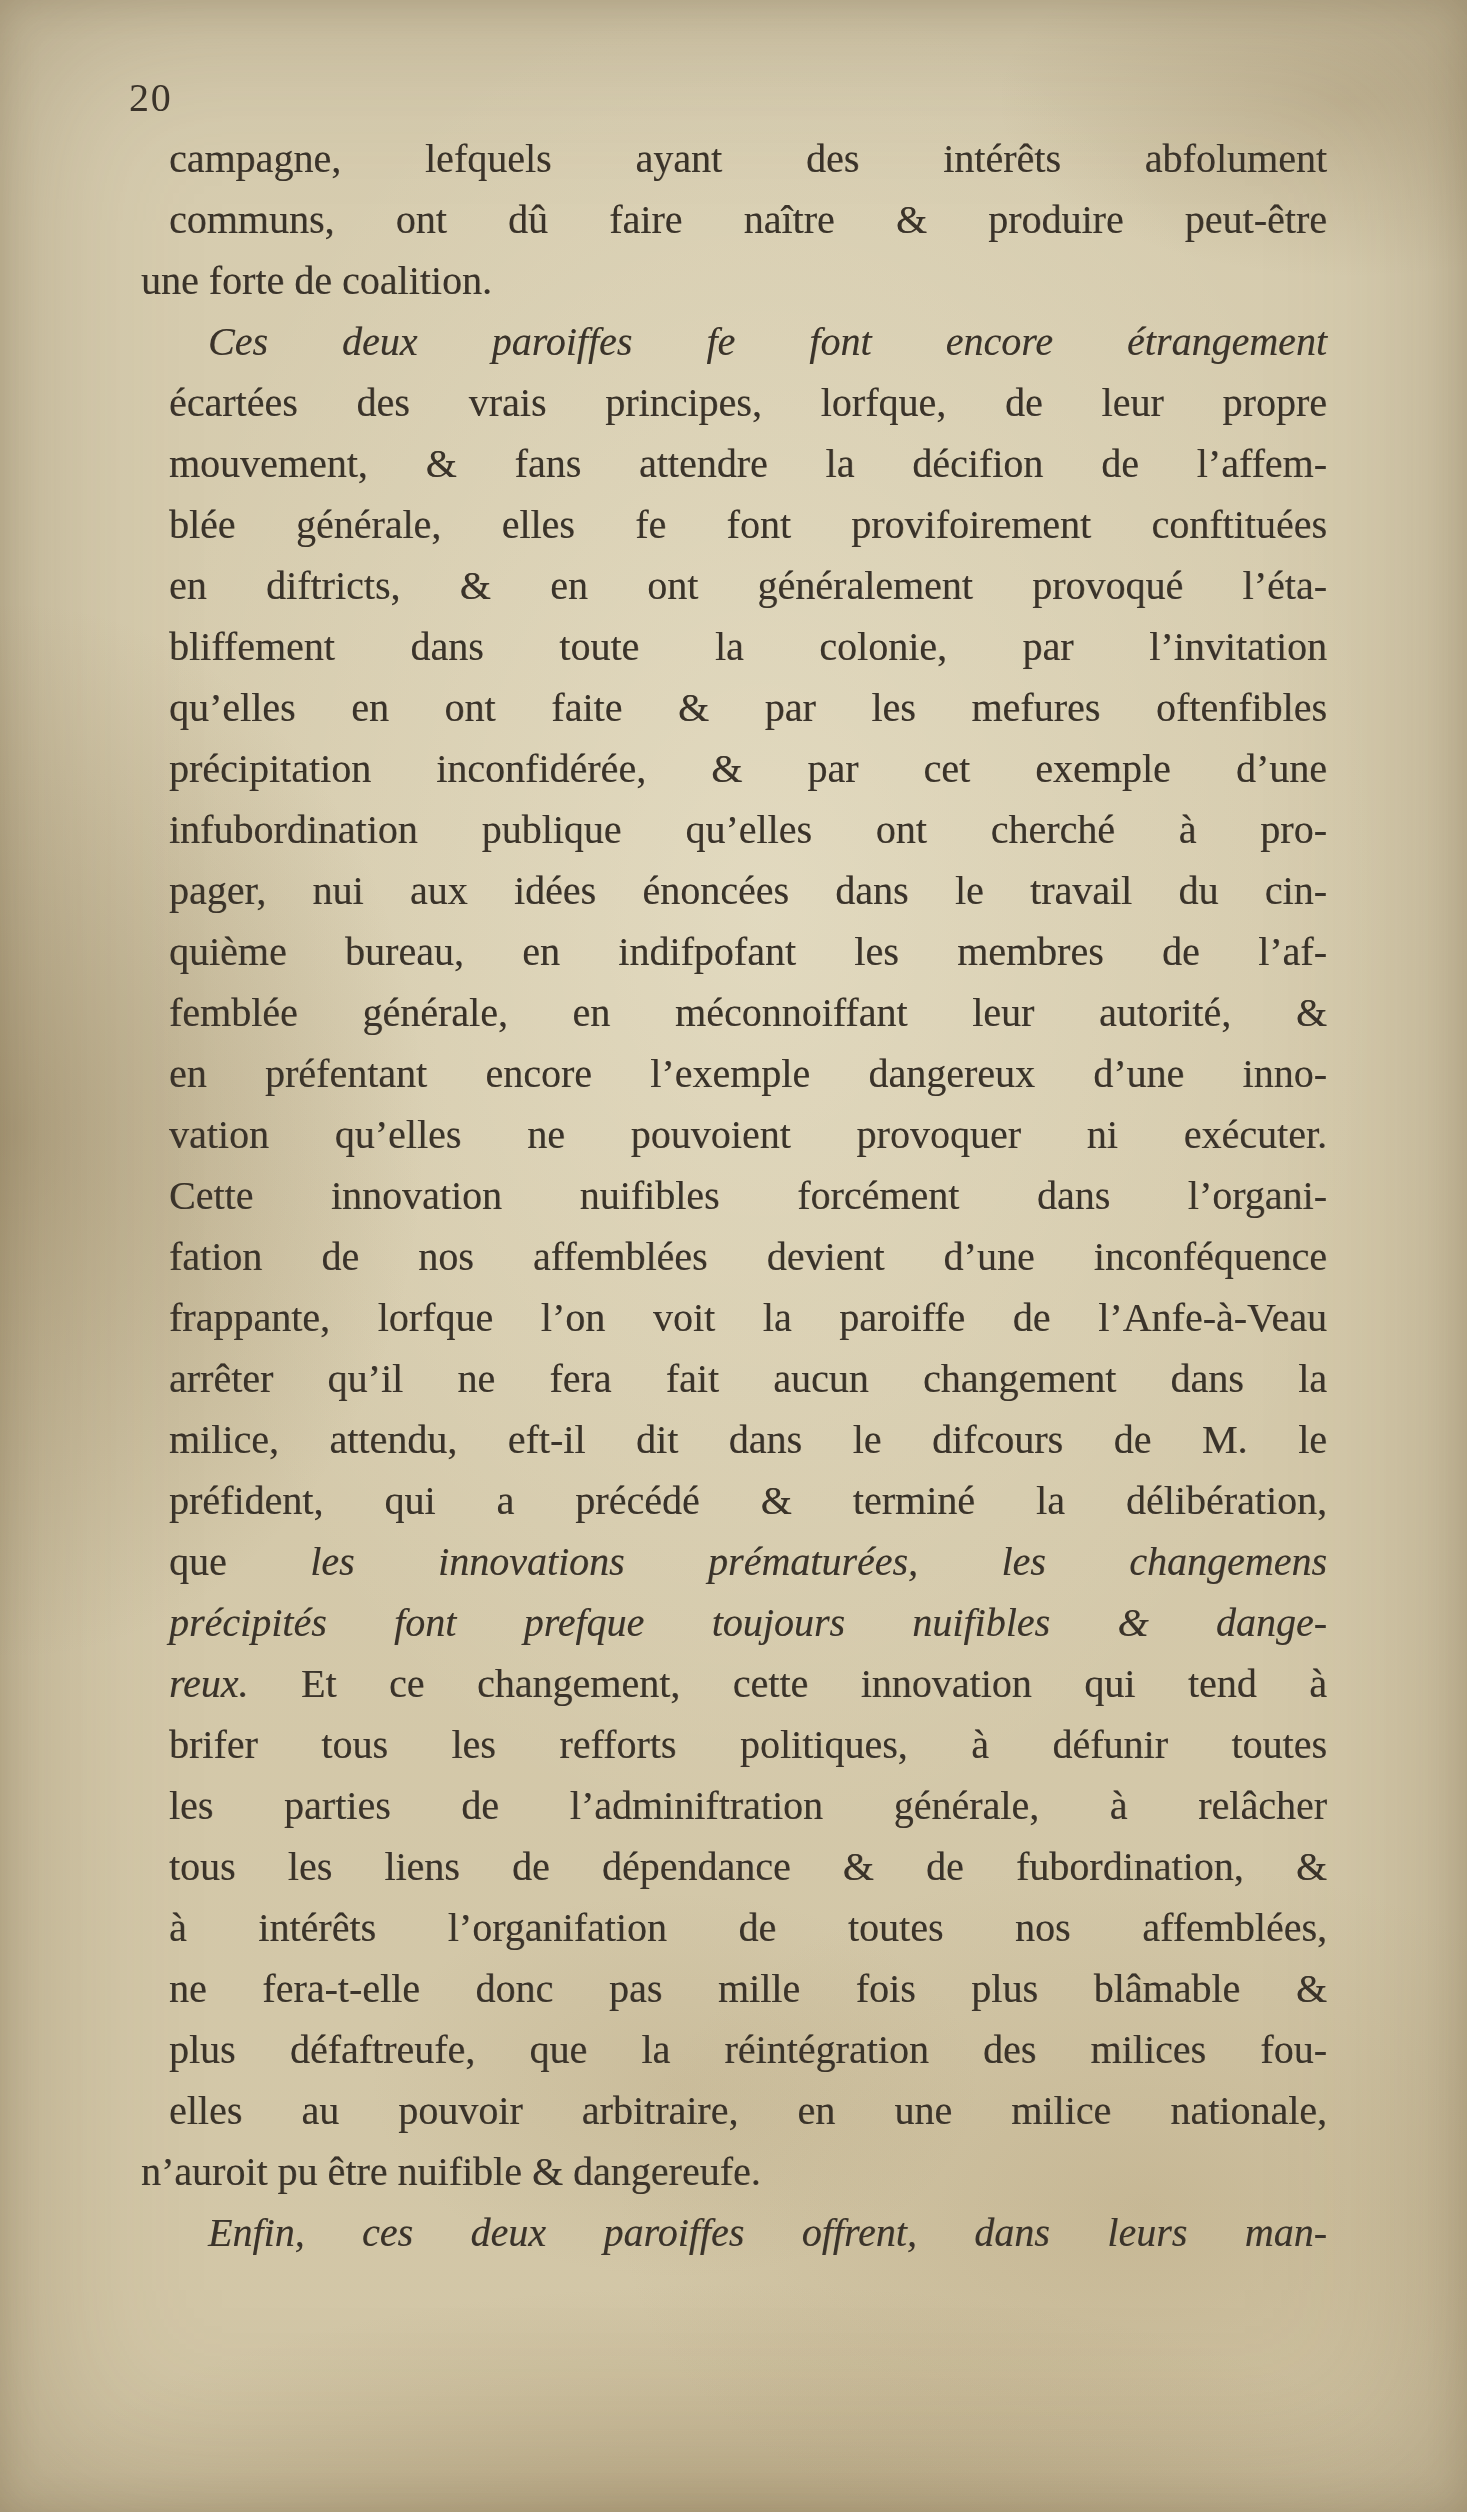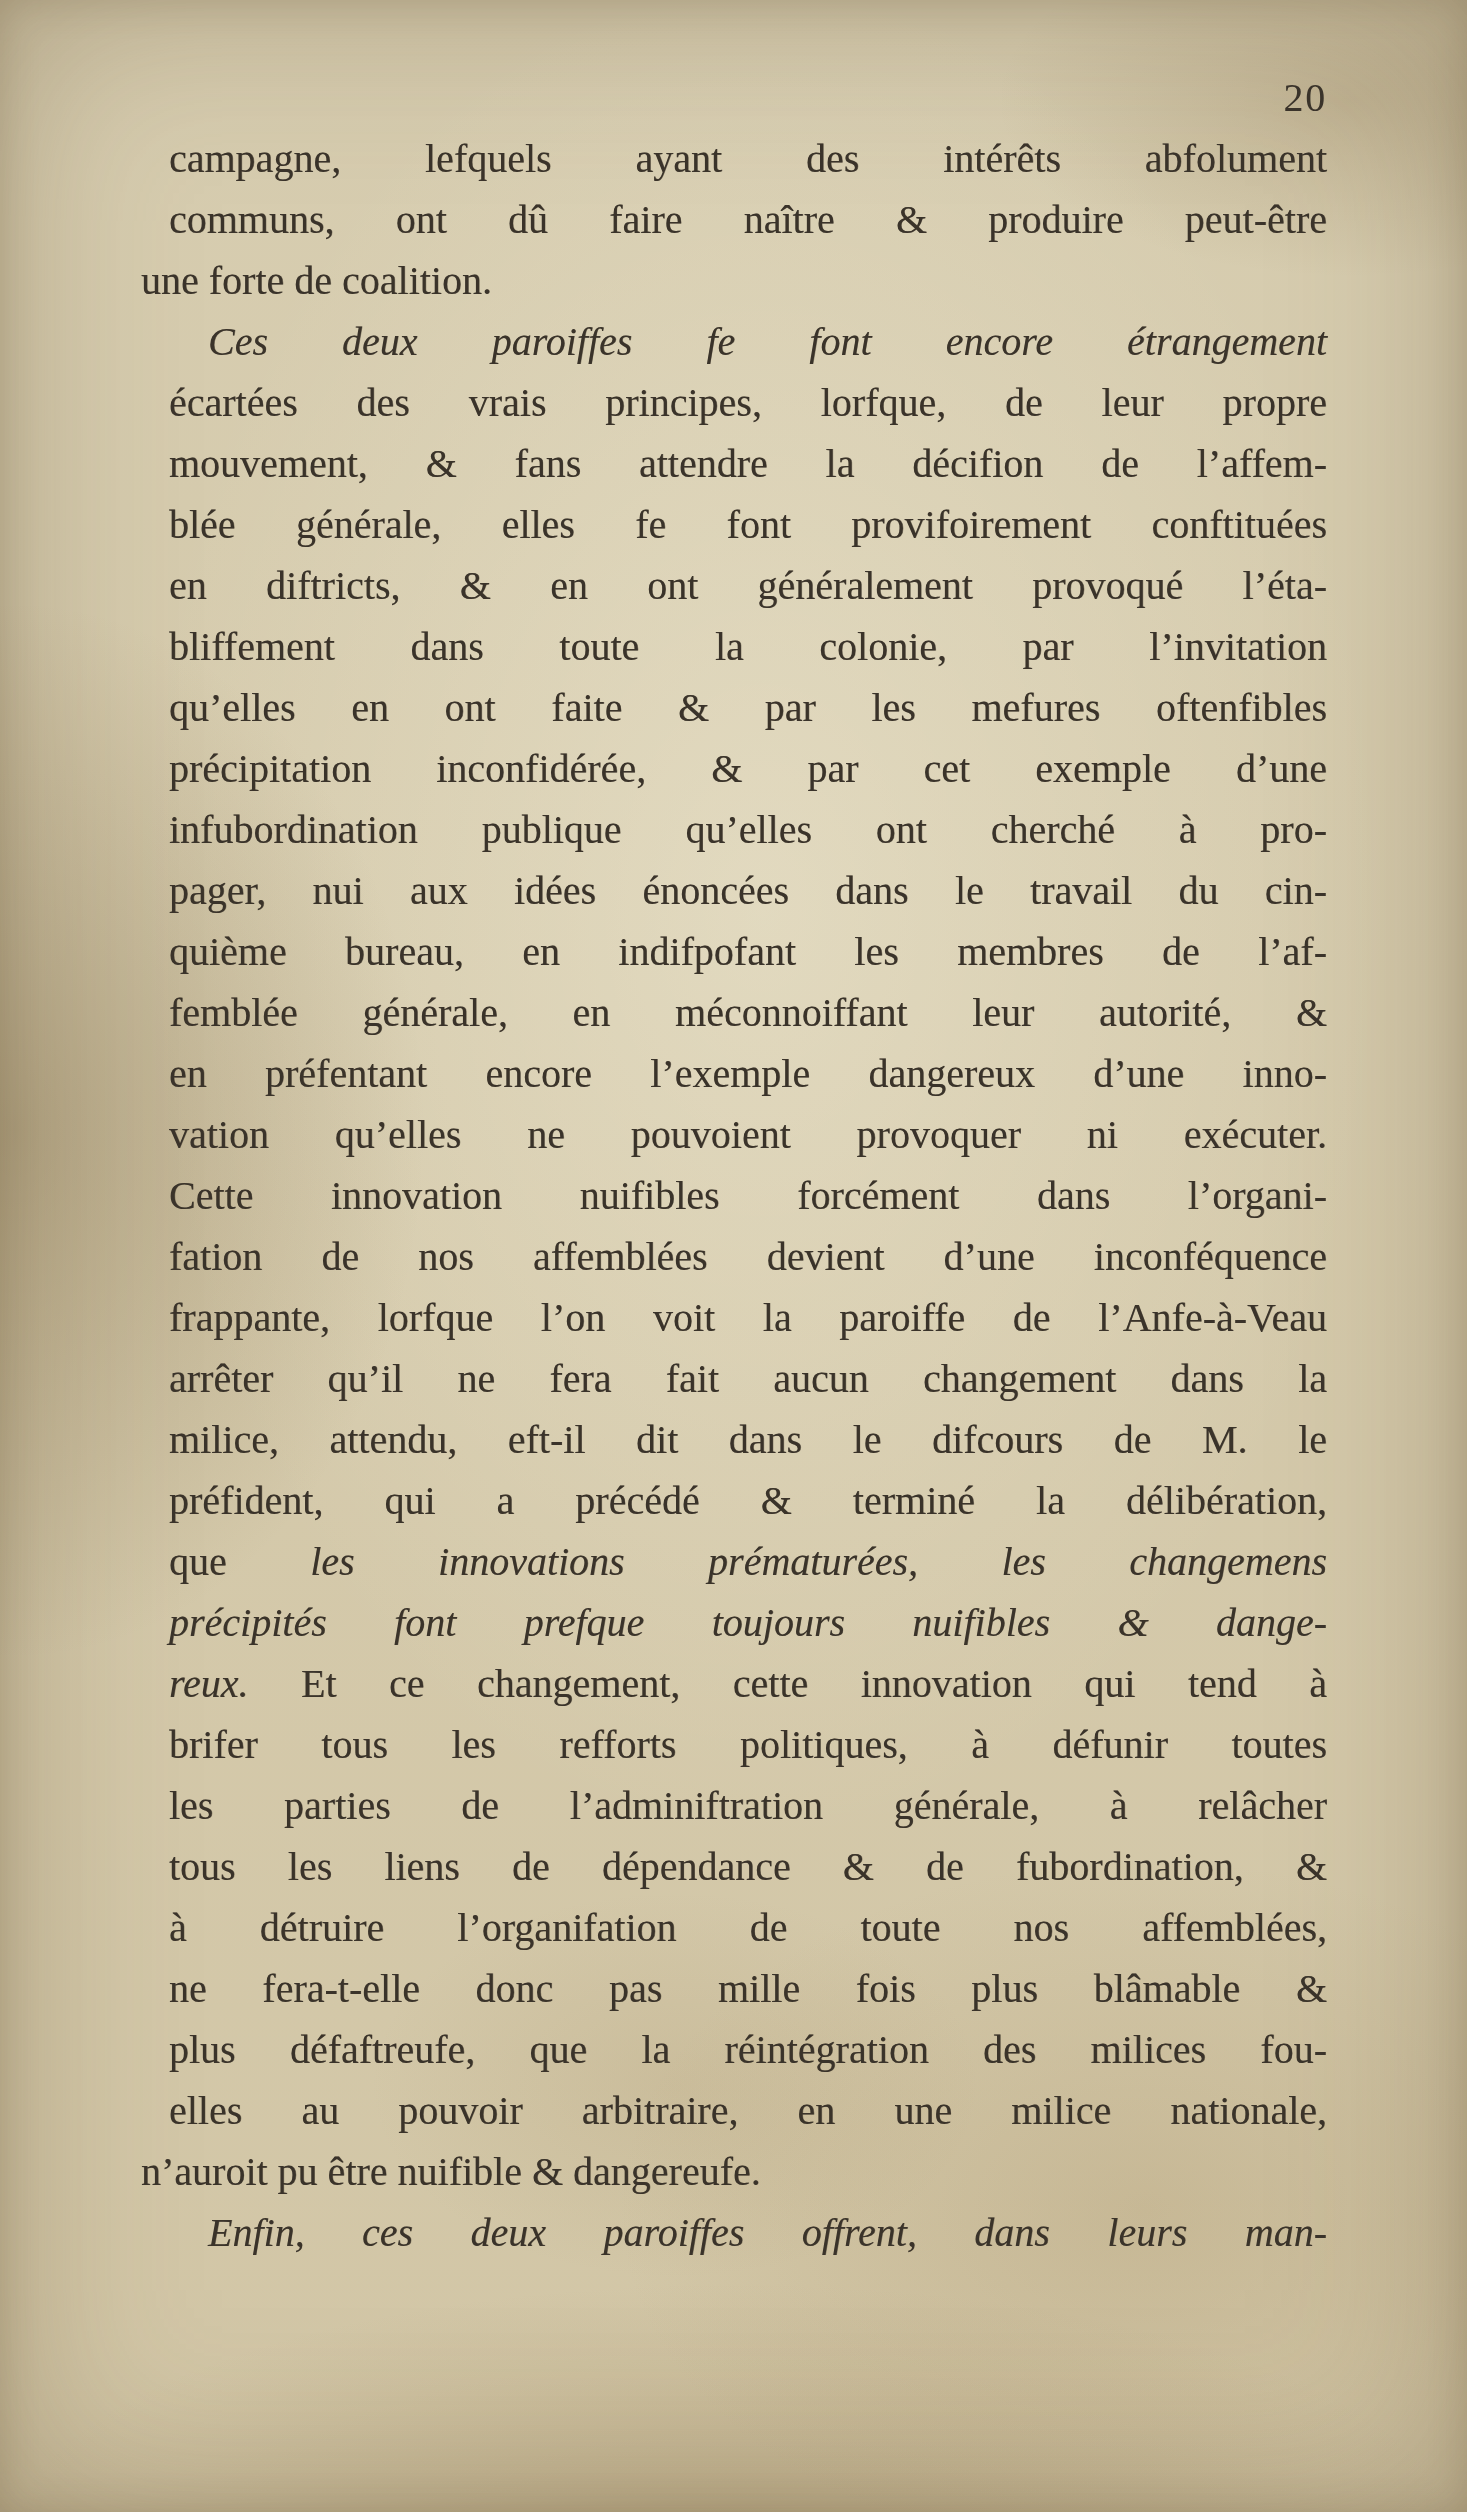--- a/index.html
+++ b/index.html
@@ -29,9 +29,9 @@
   .page-number {
     position: absolute;
     top: 74px;
-    left: 141px;
+    left: 129px;
     width: 1186px;
-    text-align: right;
+    text-align: left;
     font-size: 40px;
     letter-spacing: 1.7px;
   }

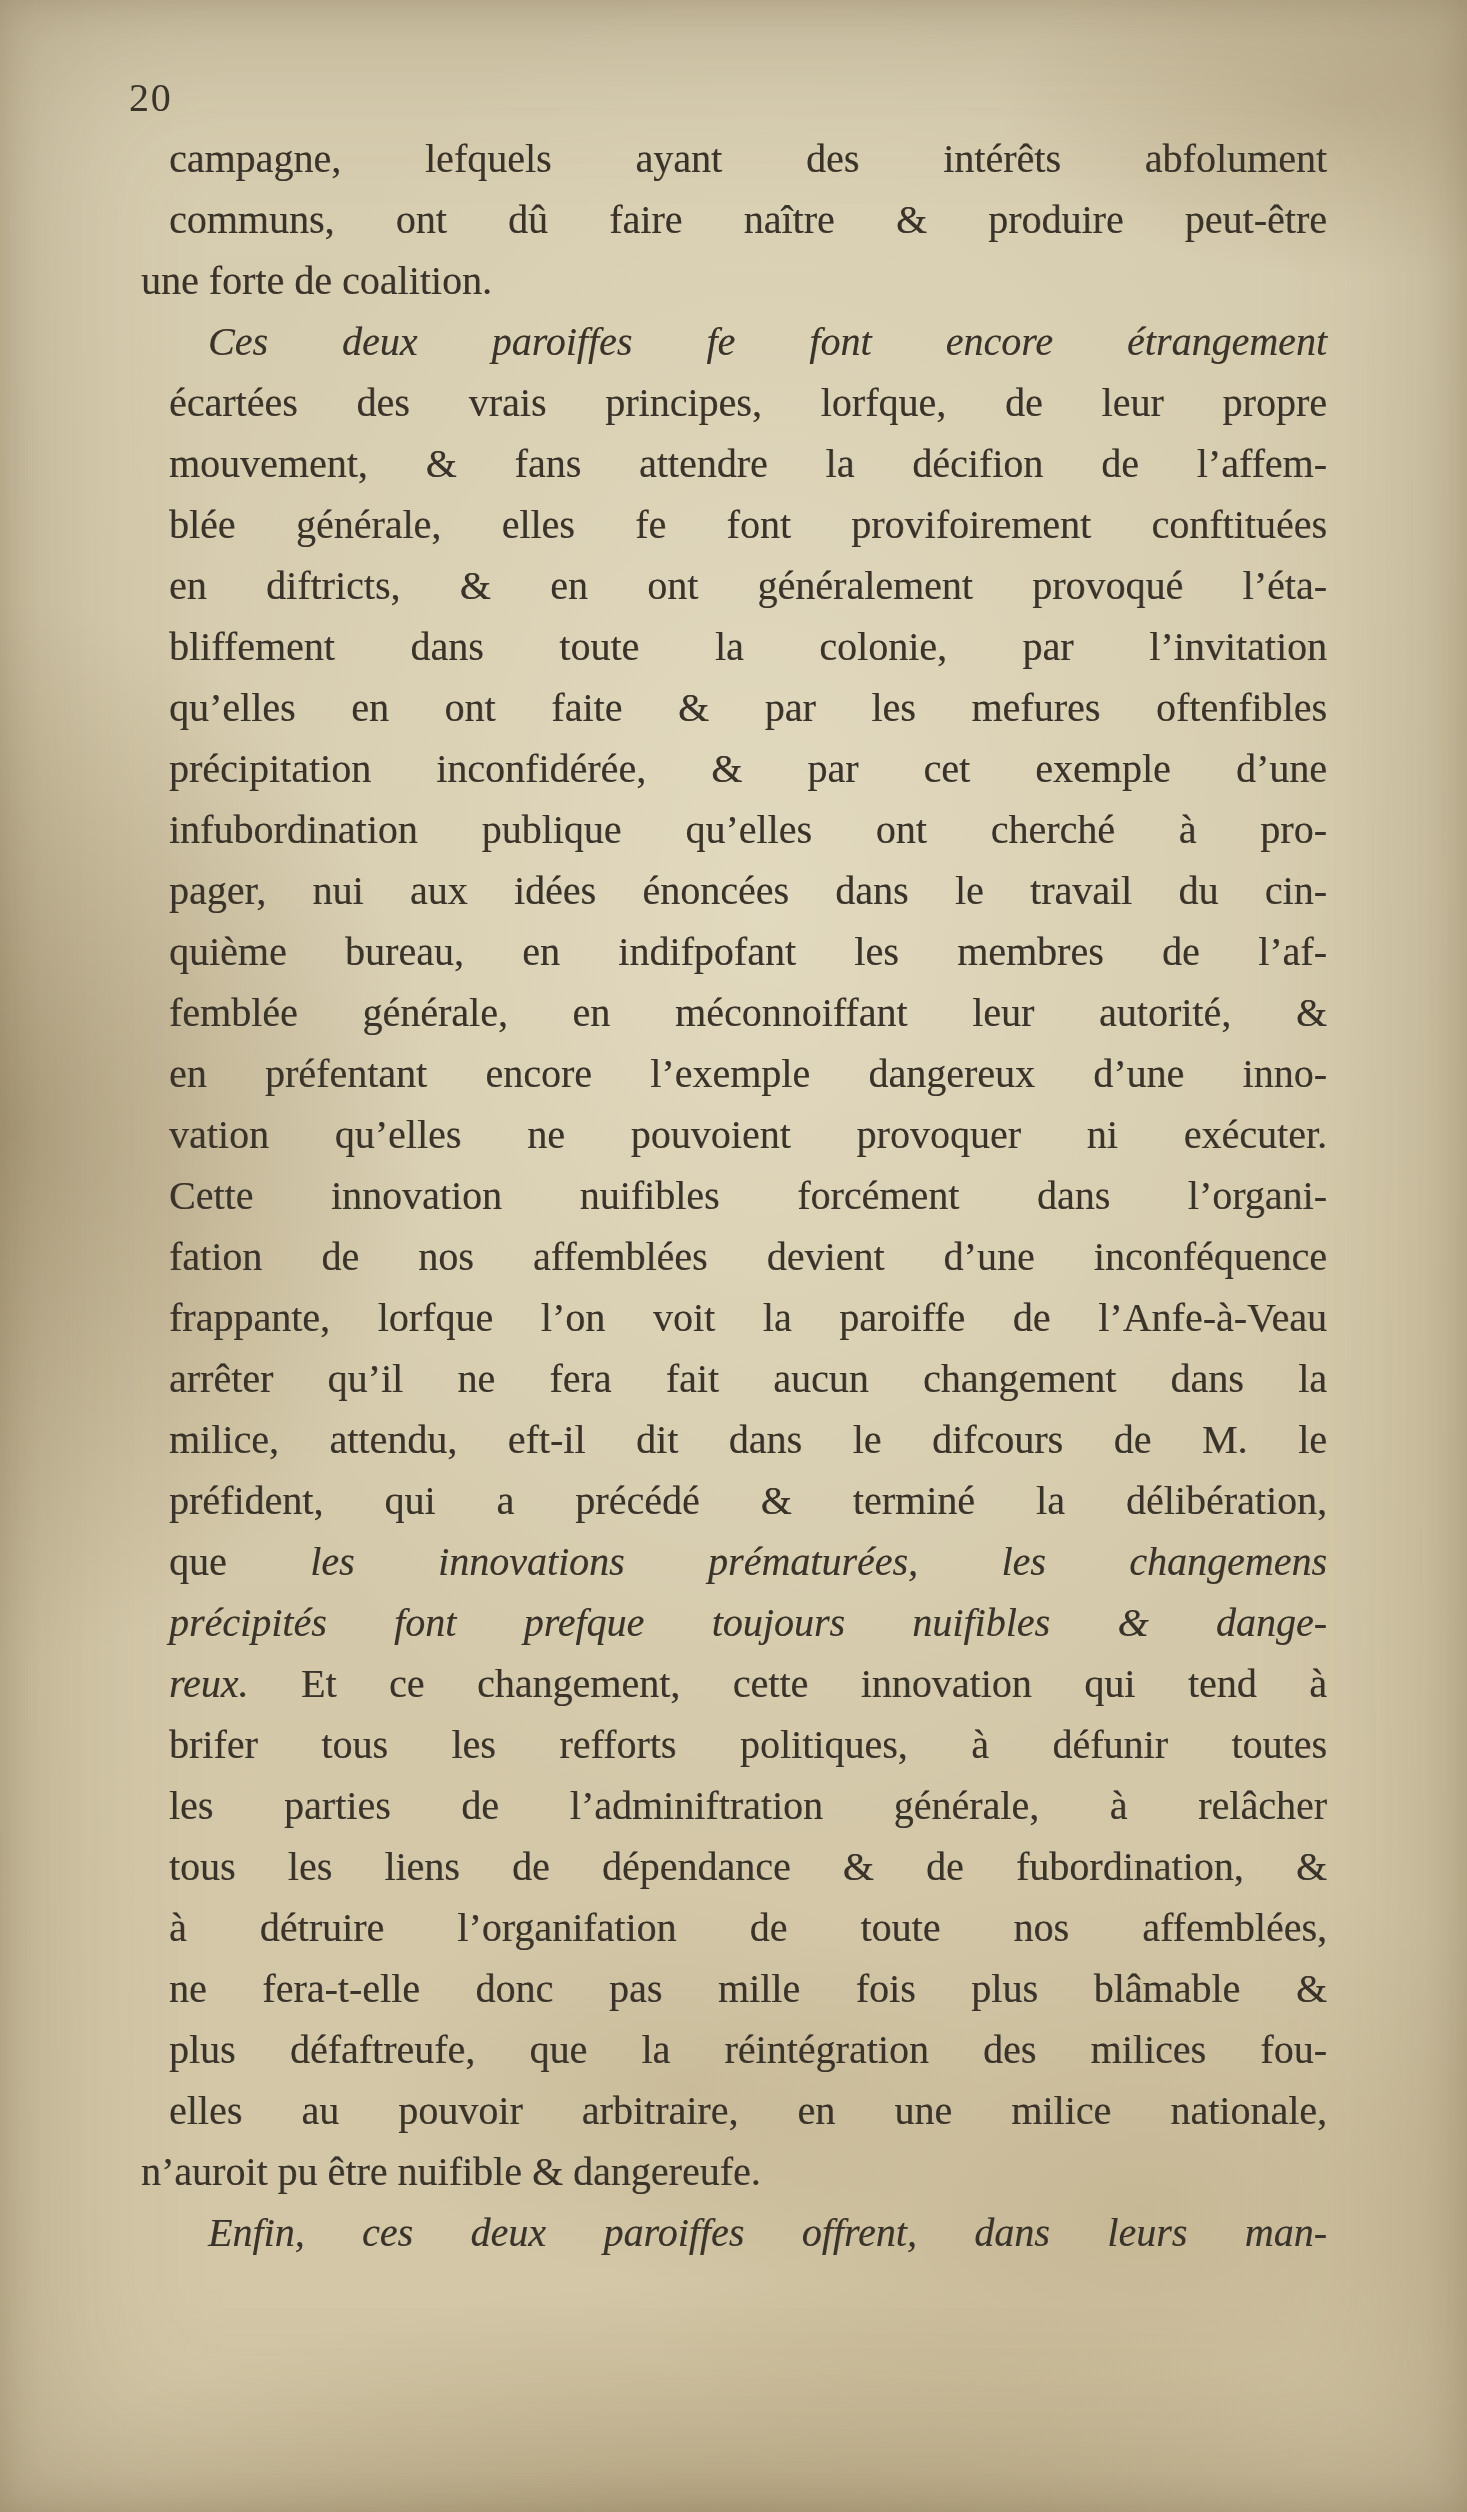--- a/index.html
+++ b/index.html
@@ -98,7 +98,7 @@
       <div class="line just"><span>brifer tous les refforts politiques, à défunir toutes</span></div>
       <div class="line just"><span>les parties de l’adminiftration générale, à relâcher</span></div>
       <div class="line just"><span>tous les liens de dépendance &amp; de fubordination, &amp;</span></div>
-      <div class="line just"><span>à détruire l’organifation de toute nos affemblées,</span></div>
+      <div class="line just"><span>à intérêts l’organifation de toutes nos affemblées,</span></div>
       <div class="line just"><span>ne fera-t-elle donc pas mille fois plus blâmable &amp;</span></div>
       <div class="line just"><span>plus défaftreufe, que la réintégration des milices fou-</span></div>
       <div class="line just"><span>elles au pouvoir arbitraire, en une milice nationale,</span></div>

